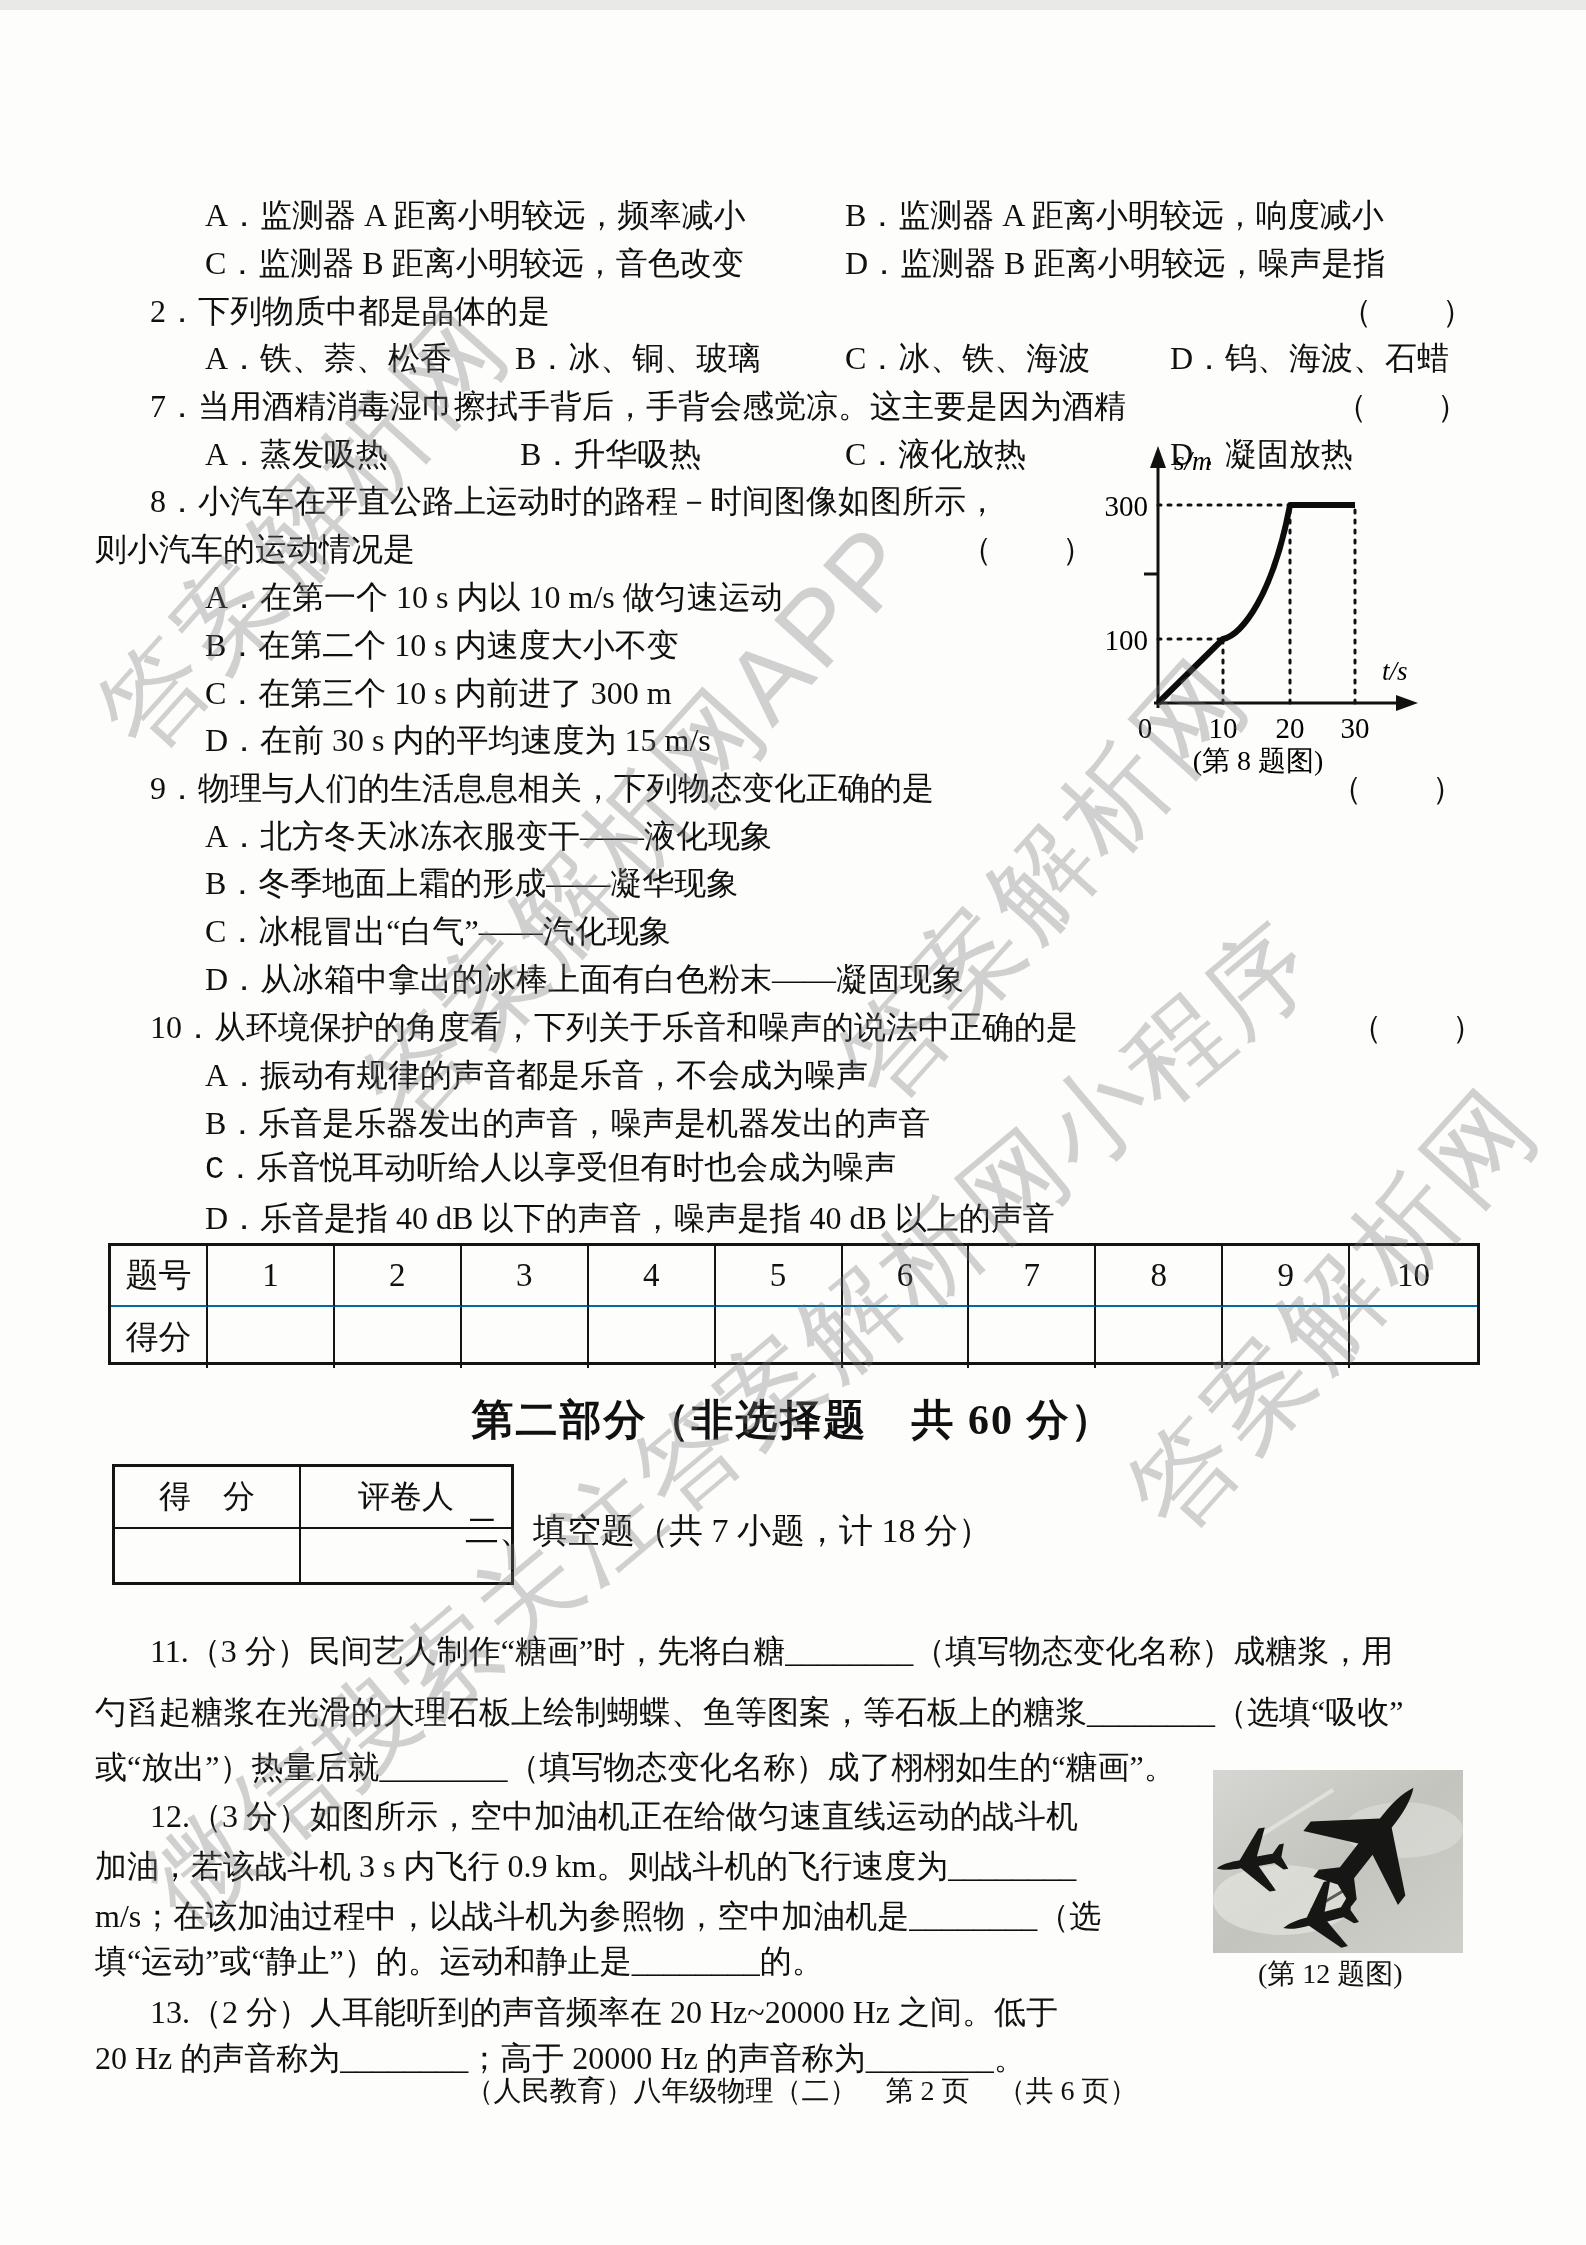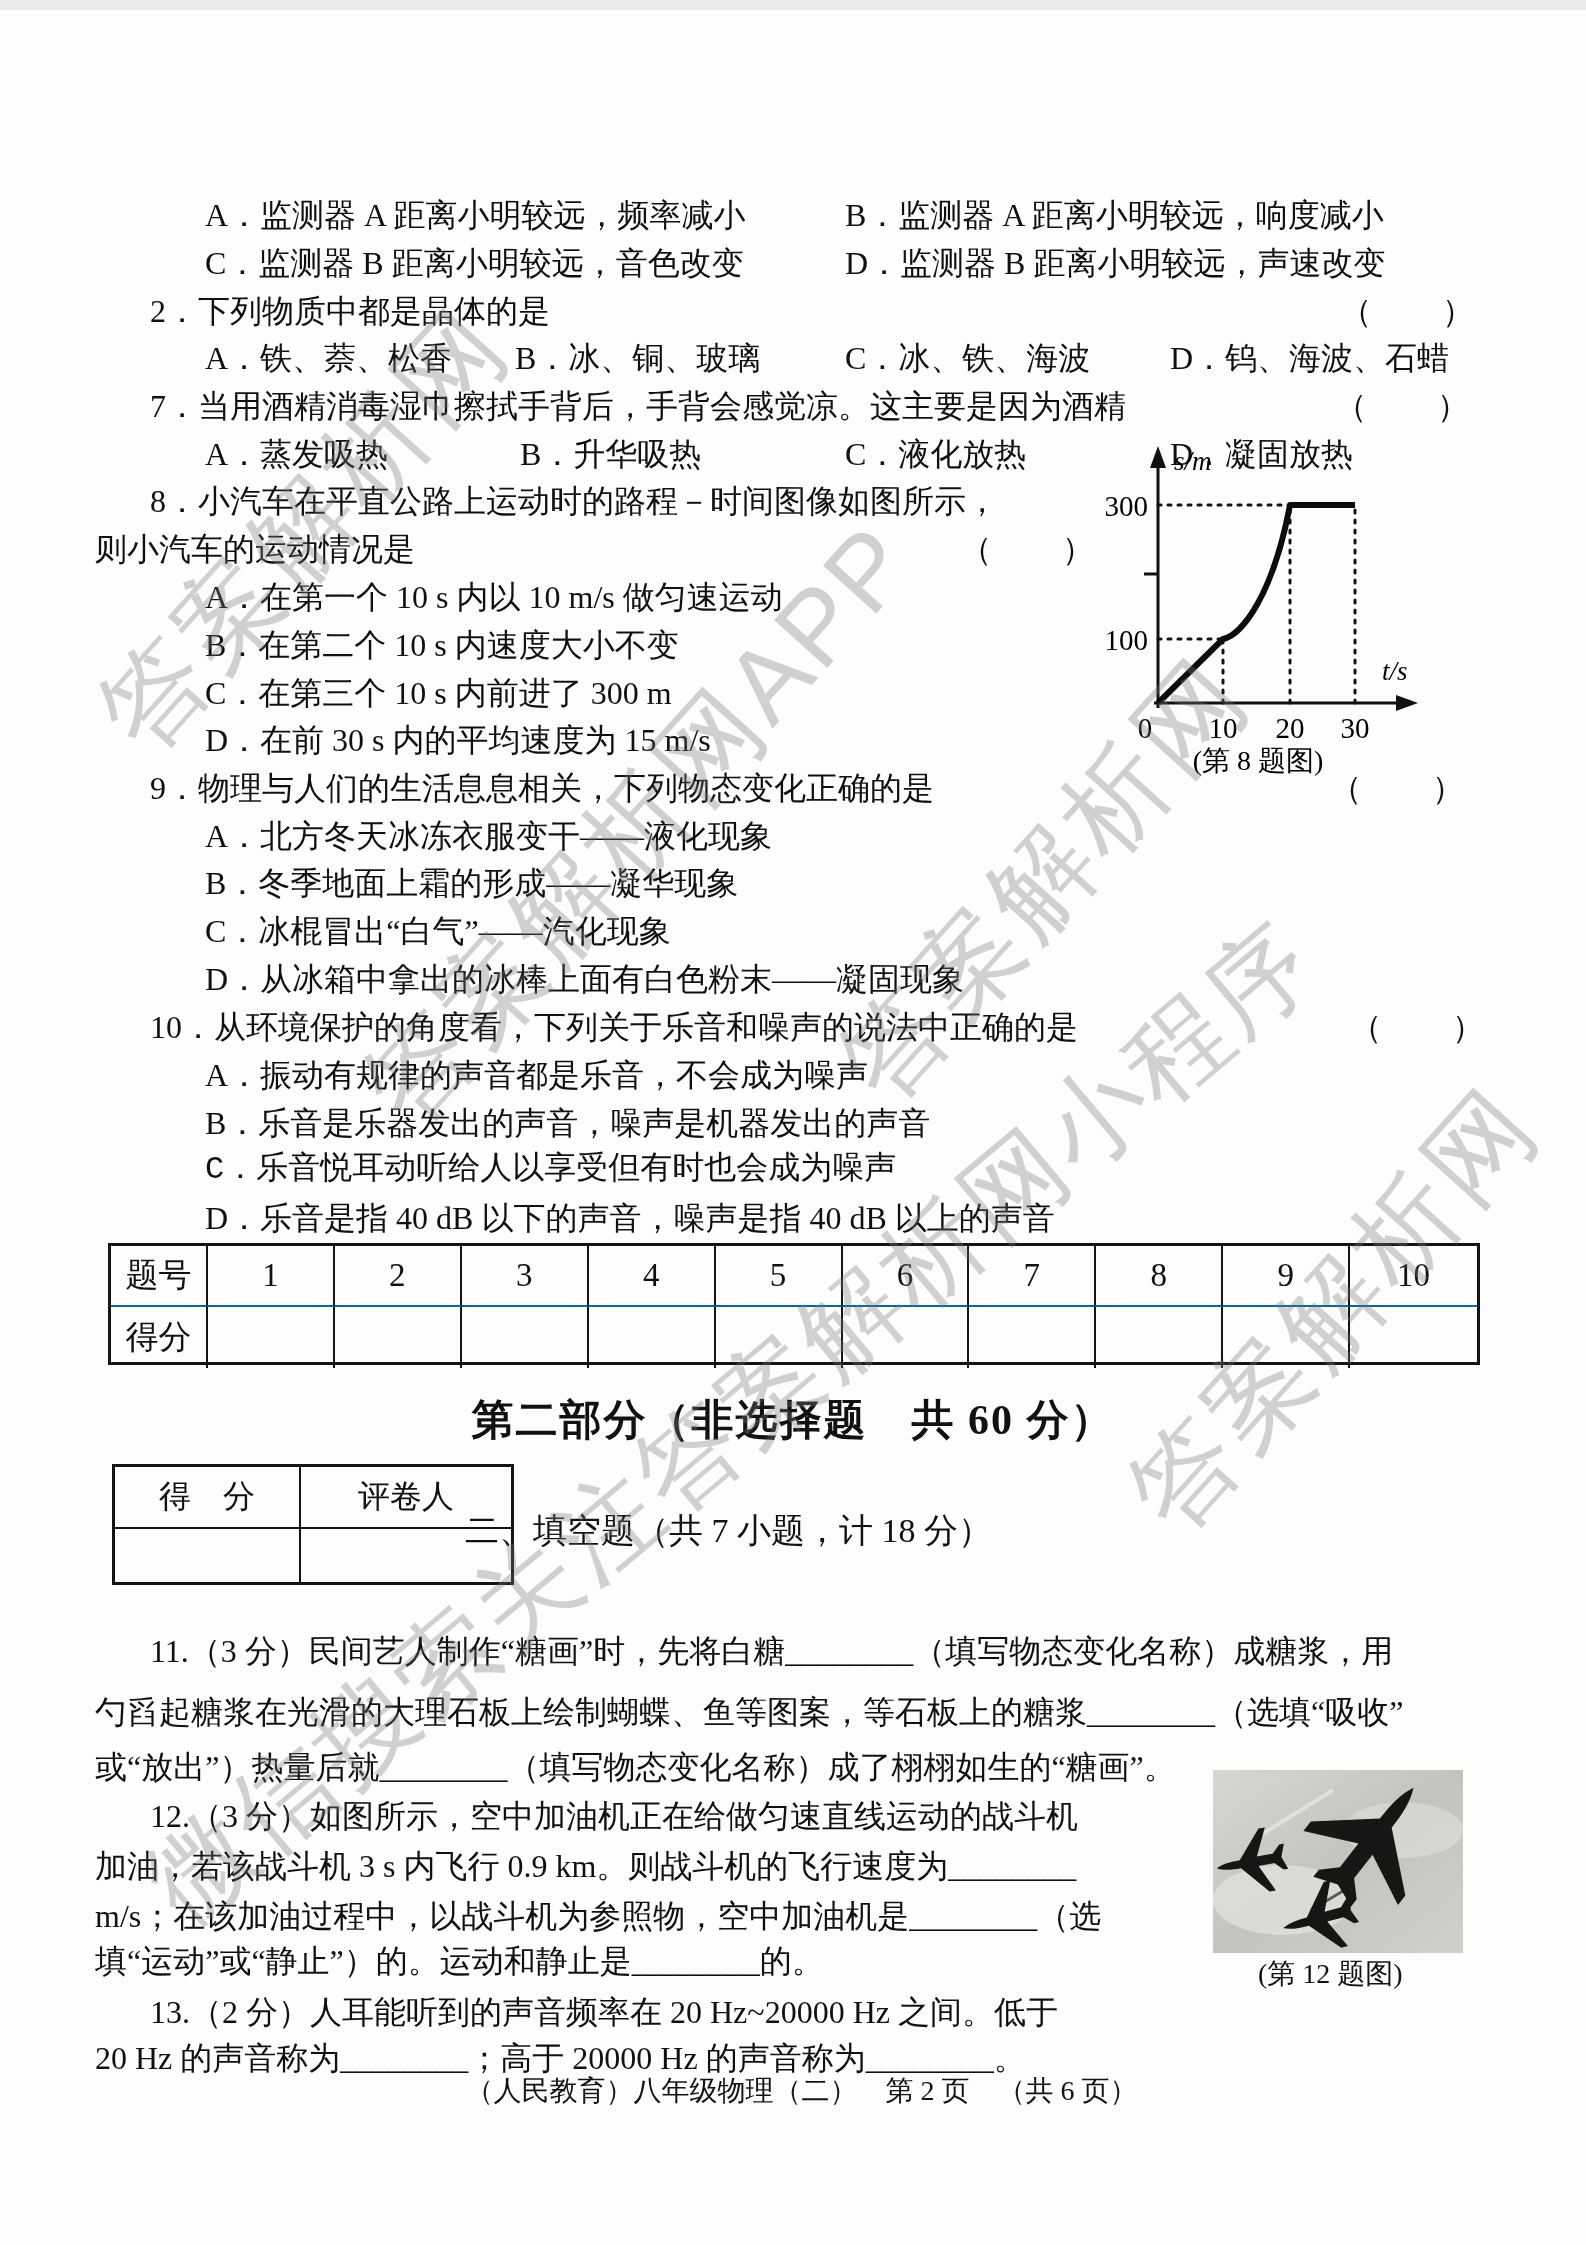--- a/index.html
+++ b/index.html
@@ -103,7 +103,7 @@
     <div class="ln" style="left:205px;top:182px;">A．监测器 A 距离小明较远，频率减小</div>
     <div class="ln" style="left:845px;top:182px;">B．监测器 A 距离小明较远，响度减小</div>
     <div class="ln" style="left:205px;top:230px;">C．监测器 B 距离小明较远，音色改变</div>
-    <div class="ln" style="left:845px;top:230px;">D．监测器 B 距离小明较远，声速改变</div>
+    <div class="ln" style="left:845px;top:230px;">D．监测器 B 距离小明较远，噪声是指</div>
 
     <div class="ln" style="left:150px;top:278px;">2．下列物质中都是晶体的是</div>
     <div class="ln bracket" style="left:1340px;top:278px;">（　　）</div>

